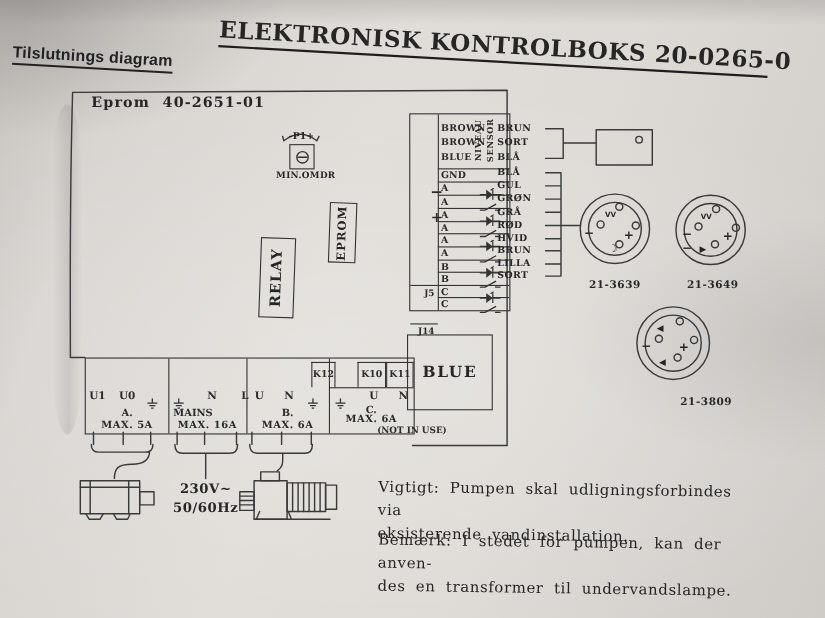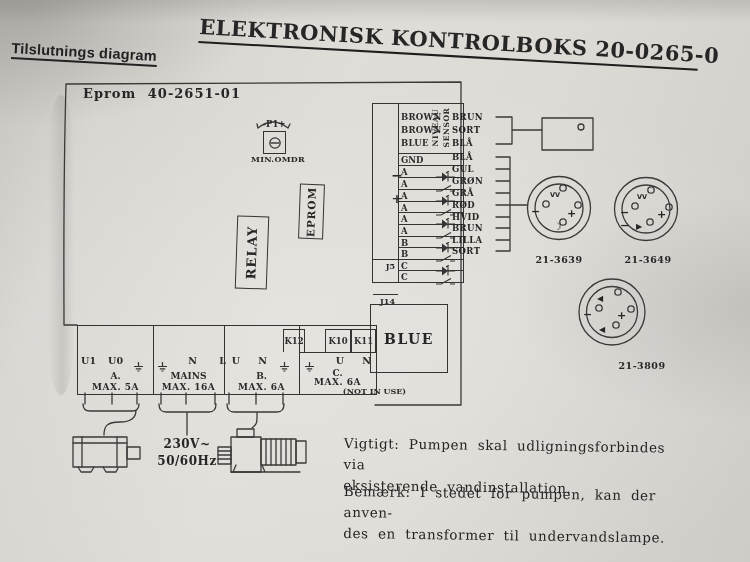--- a/index.html
+++ b/index.html
@@ -321,7 +321,7 @@
 
   <span class="secname" style="left:0;width:75px;top:45px;">A.</span>
   <span class="secrate" style="left:0;width:75px;top:56px;">MAX. 5A</span>
-  <span class="secname" style="left:75px;width:71px;top:45px;">MAINS</span>
+  <span class="secname" style="left:62px;width:71px;top:45px;">MAINS</span>
   <span class="secrate" style="left:75px;width:71px;top:56px;">MAX. 16A</span>
   <span class="secname" style="left:146px;width:75px;top:45px;">B.</span>
   <span class="secrate" style="left:146px;width:75px;top:56px;">MAX. 6A</span>

